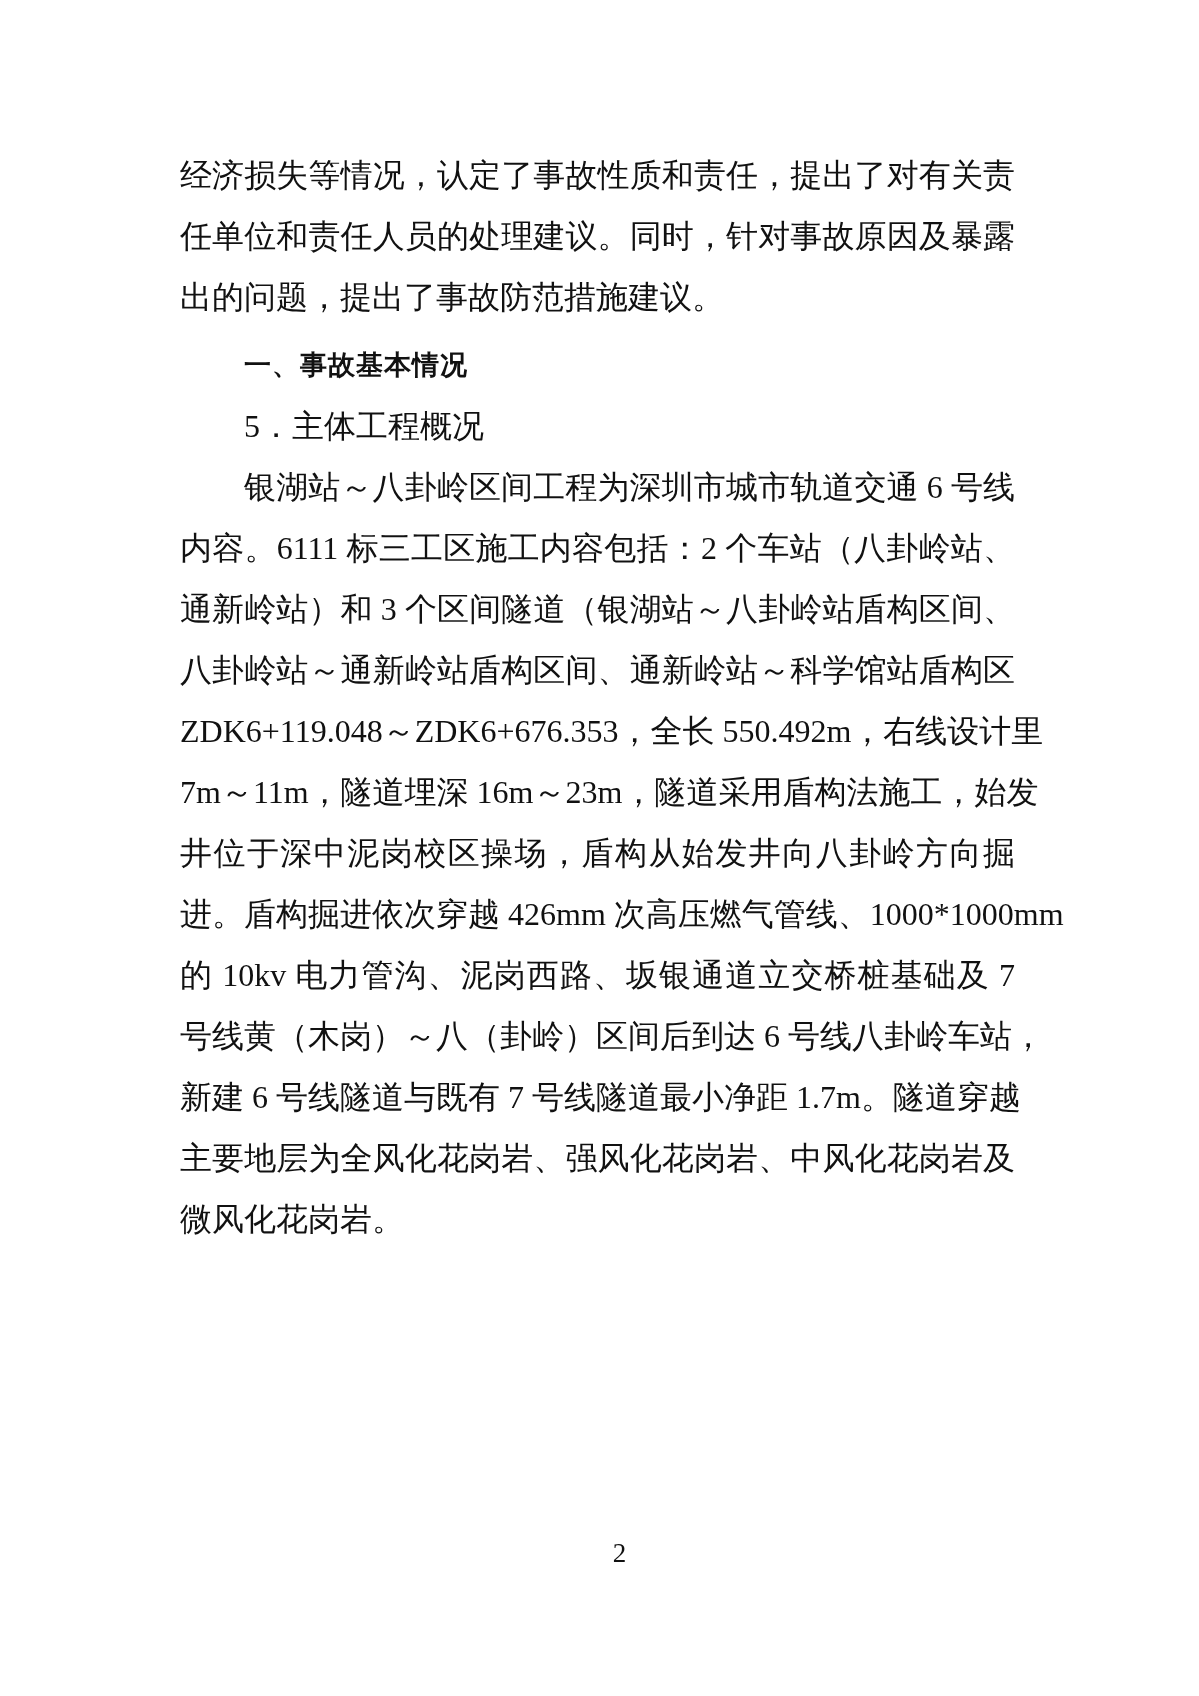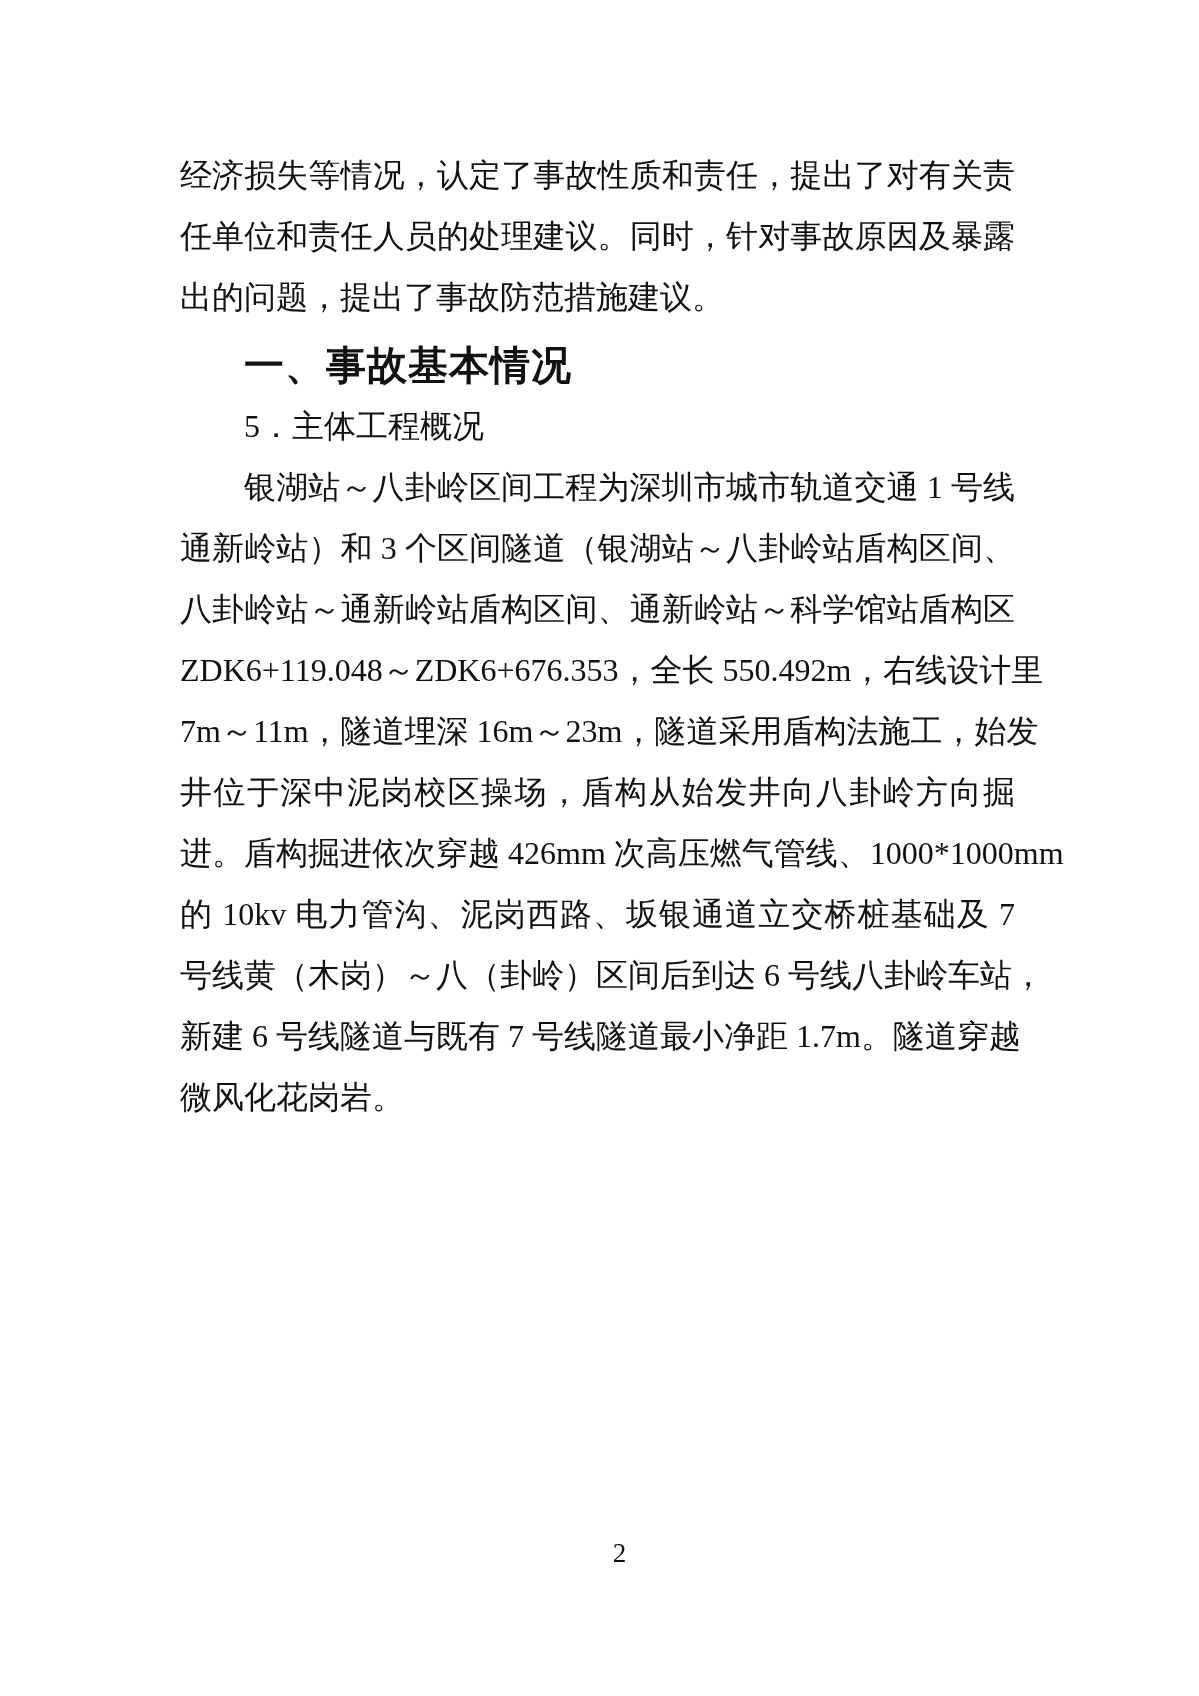--- a/index.html
+++ b/index.html
@@ -42,7 +42,7 @@
   .line.h1, .line.h2 {
     font-family: "Liberation Sans", "DejaVu Sans", sans-serif;
     font-weight: 700;
-    font-size: 40px;
+    font-size: 27px;
     margin-top: 7px;
     letter-spacing: 1px;
     text-align: center;

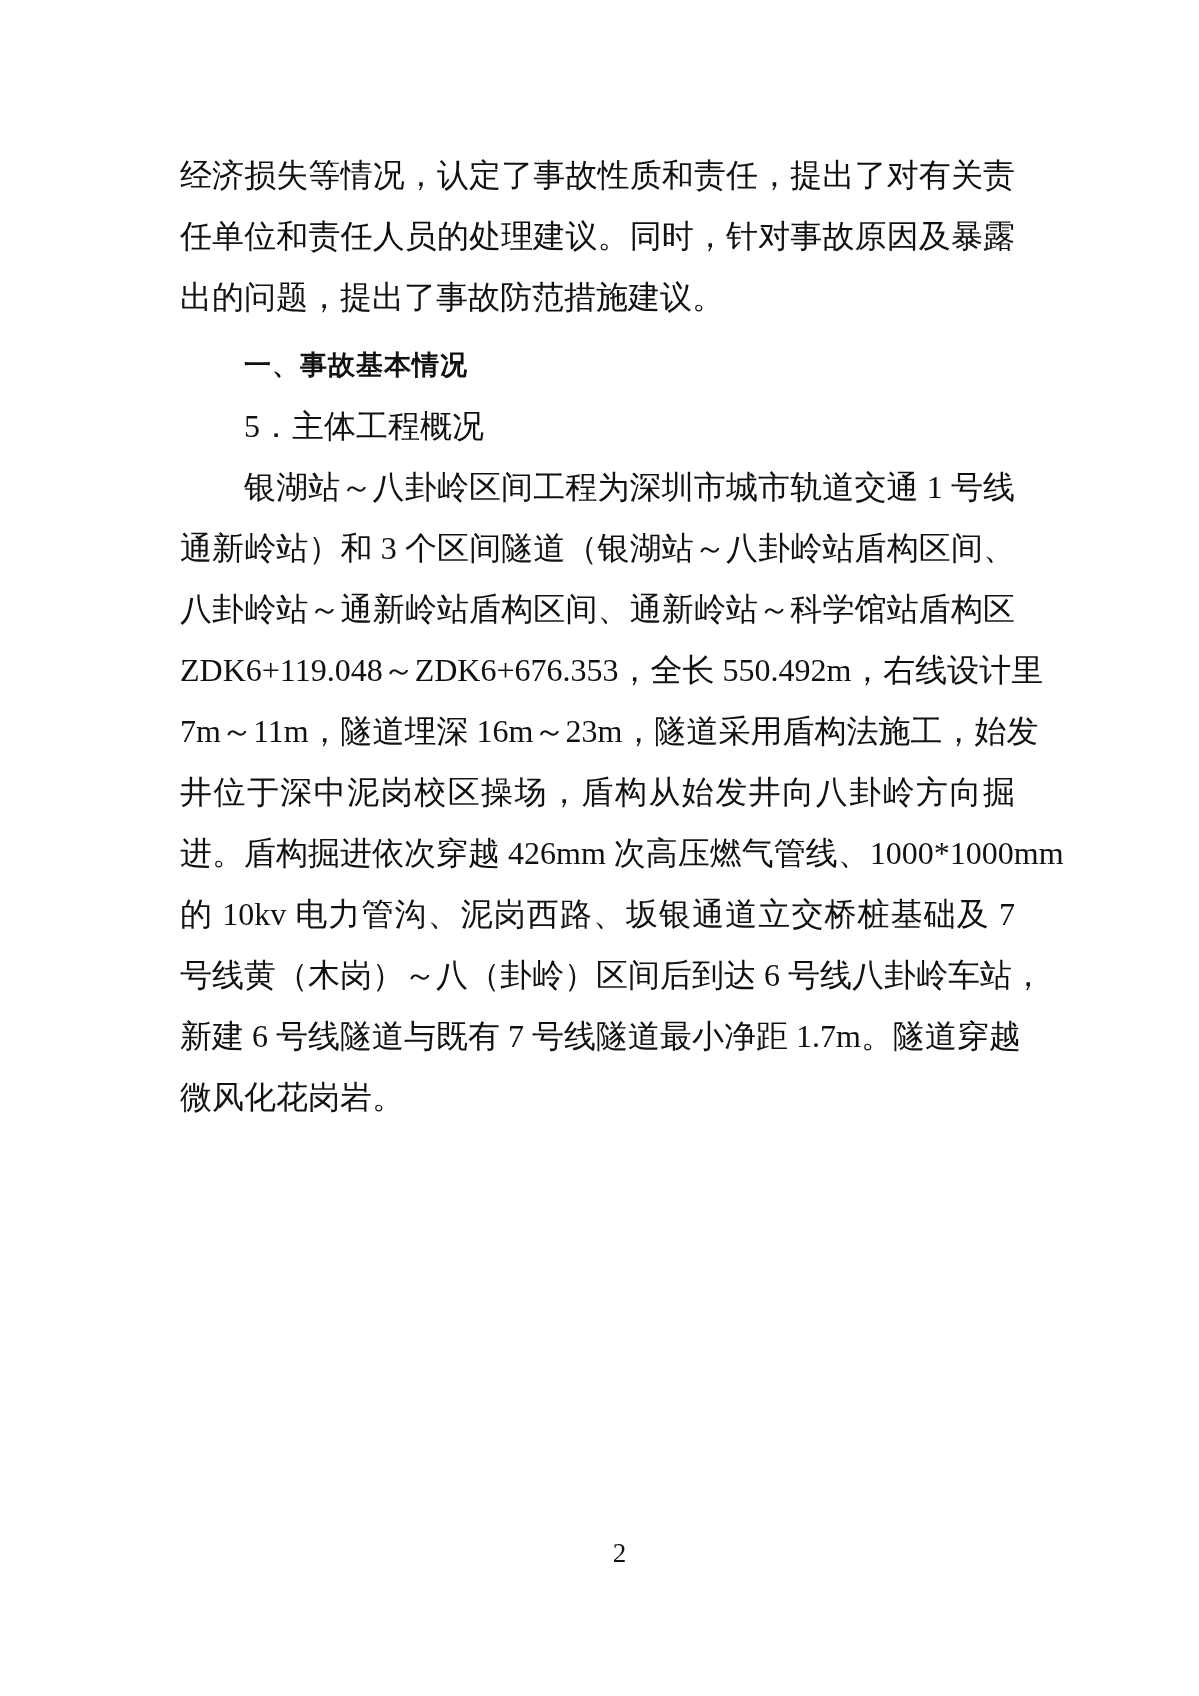--- a/index.html
+++ b/index.html
@@ -68,7 +68,7 @@
       <div class="line body no-fill">出的问题，提出了事故防范措施建议。</div>
       <div class="line h1 indent no-fill">一、事故基本情况</div>
       <div class="line body indent no-fill">5．主体工程概况</div>
-      <div class="line body indent">银湖站～八卦岭区间工程为深圳市城市轨道交通 1 号线</div>
+      <div class="line body indent">银湖站～八卦岭区间工程为深圳市城市轨道交通 6 号线</div>
       <div class="line body">通新岭站）和 3 个区间隧道（银湖站～八卦岭站盾构区间、</div>
       <div class="line body">八卦岭站～通新岭站盾构区间、通新岭站～科学馆站盾构区</div>
       <div class="line body">ZDK6+119.048～ZDK6+676.353，全长 550.492m，右线设计里</div>

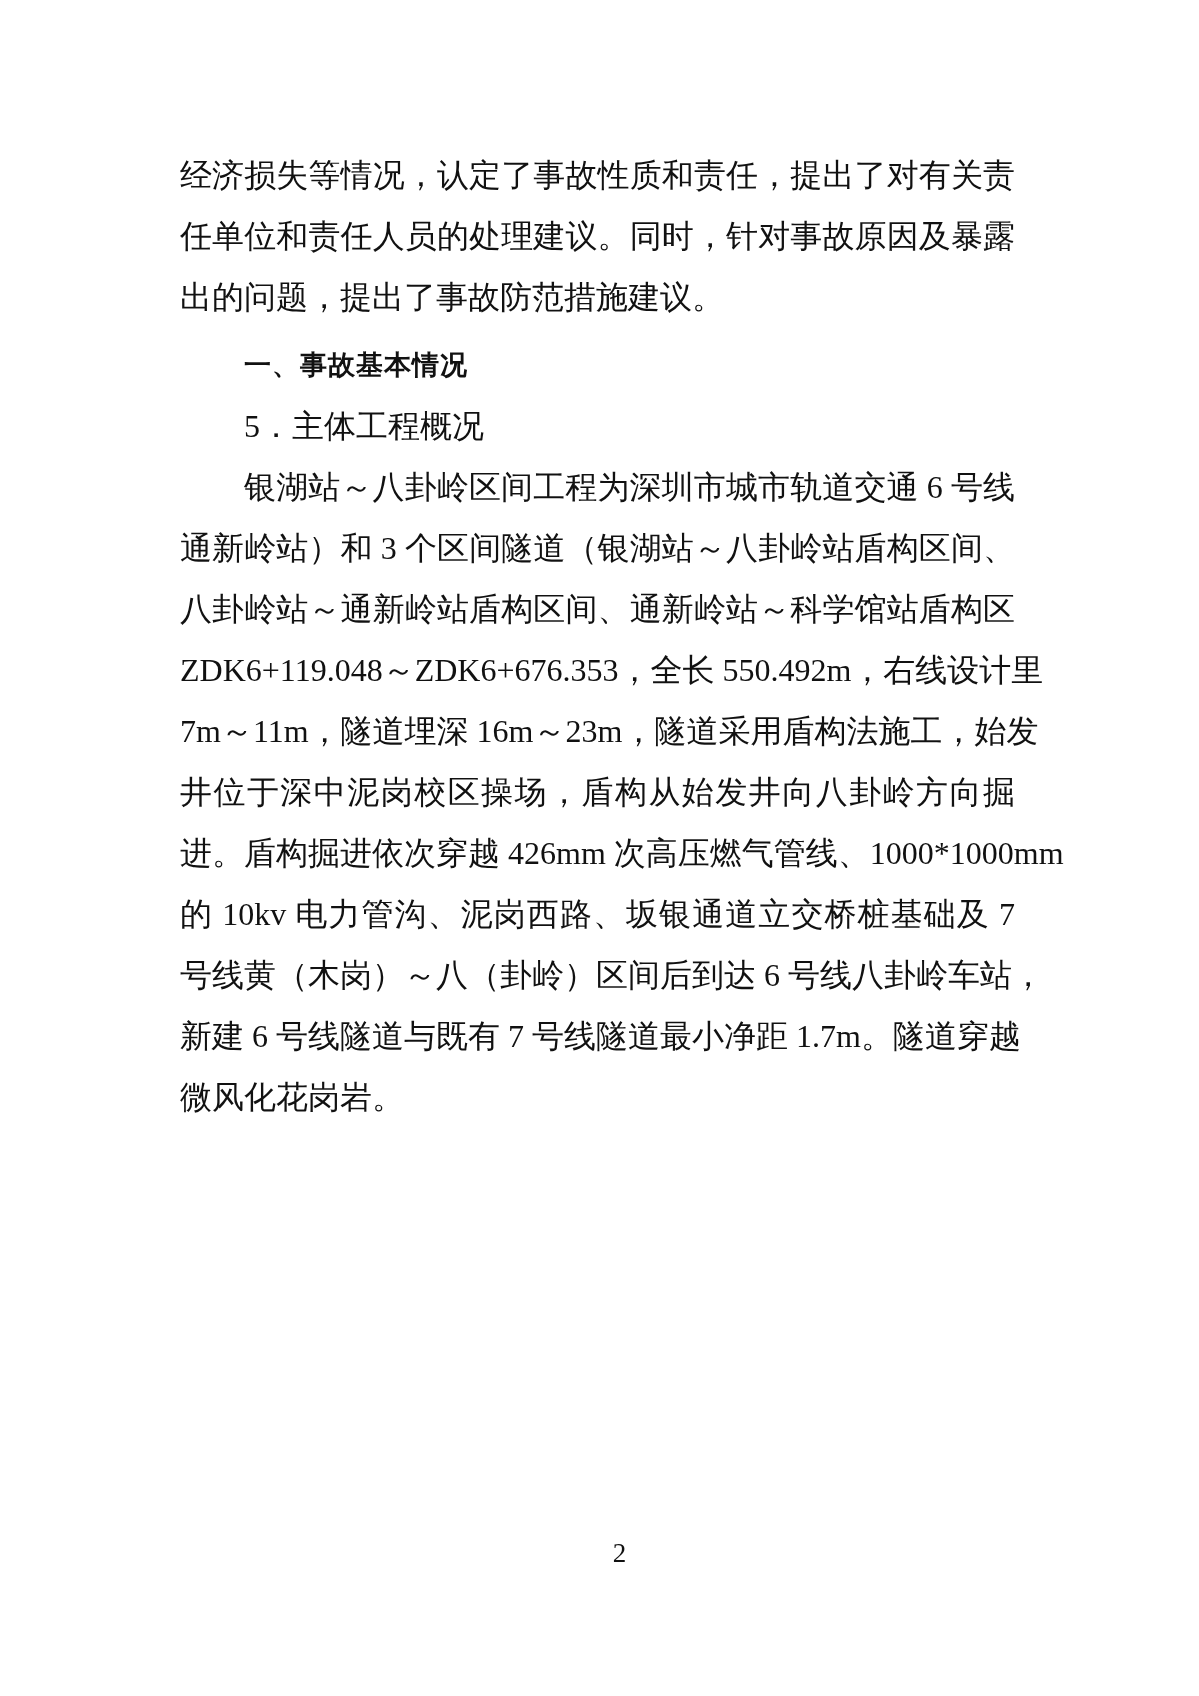--- a/index.html
+++ b/index.html
@@ -69,6 +69,7 @@
       <div class="line h1 indent no-fill">一、事故基本情况</div>
       <div class="line body indent no-fill">5．主体工程概况</div>
       <div class="line body indent">银湖站～八卦岭区间工程为深圳市城市轨道交通 6 号线</div>
+      <div class="line body">内容。6111 标三工区施工内容包括：2 个车站（八卦岭站、</div>
       <div class="line body">通新岭站）和 3 个区间隧道（银湖站～八卦岭站盾构区间、</div>
       <div class="line body">八卦岭站～通新岭站盾构区间、通新岭站～科学馆站盾构区</div>
       <div class="line body">ZDK6+119.048～ZDK6+676.353，全长 550.492m，右线设计里</div>

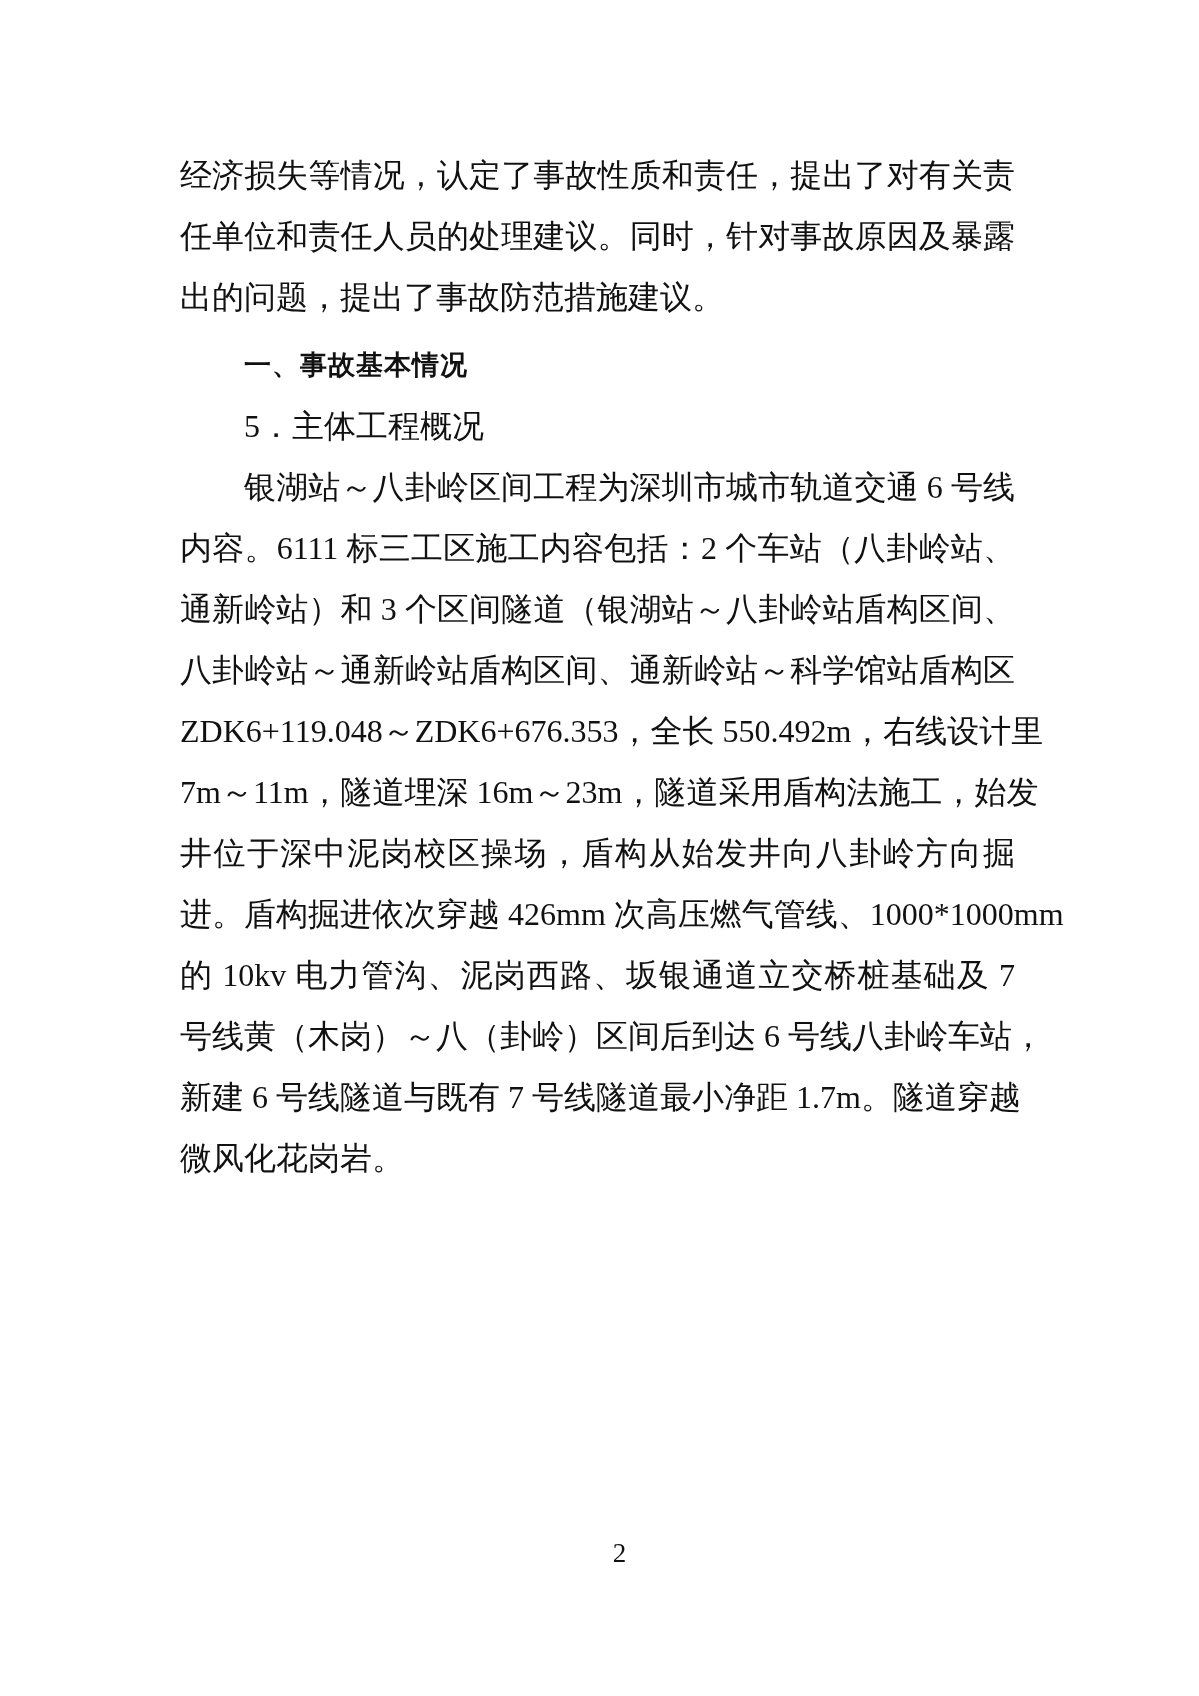--- a/index.html
+++ b/index.html
@@ -79,6 +79,7 @@
       <div class="line body">的 10kv 电力管沟、泥岗西路、坂银通道立交桥桩基础及 7</div>
       <div class="line body">号线黄（木岗）～八（卦岭）区间后到达 6 号线八卦岭车站，</div>
       <div class="line body">新建 6 号线隧道与既有 7 号线隧道最小净距 1.7m。隧道穿越</div>
+      <div class="line body">主要地层为全风化花岗岩、强风化花岗岩、中风化花岗岩及</div>
       <div class="line body no-fill">微风化花岗岩。</div>
     </div>
   <div class="footer">2</div>

